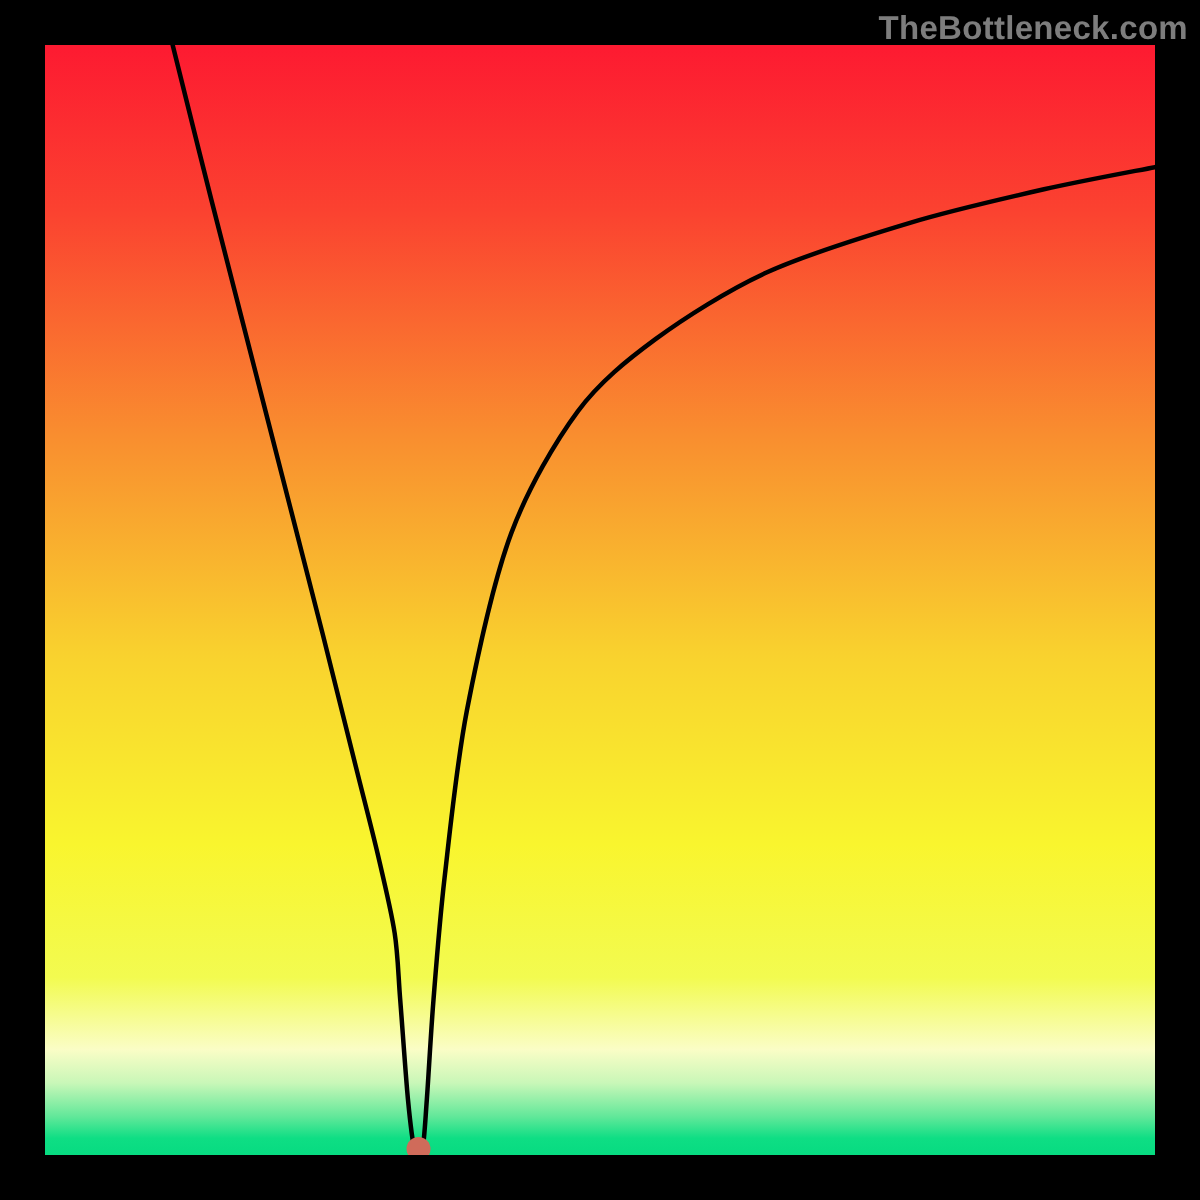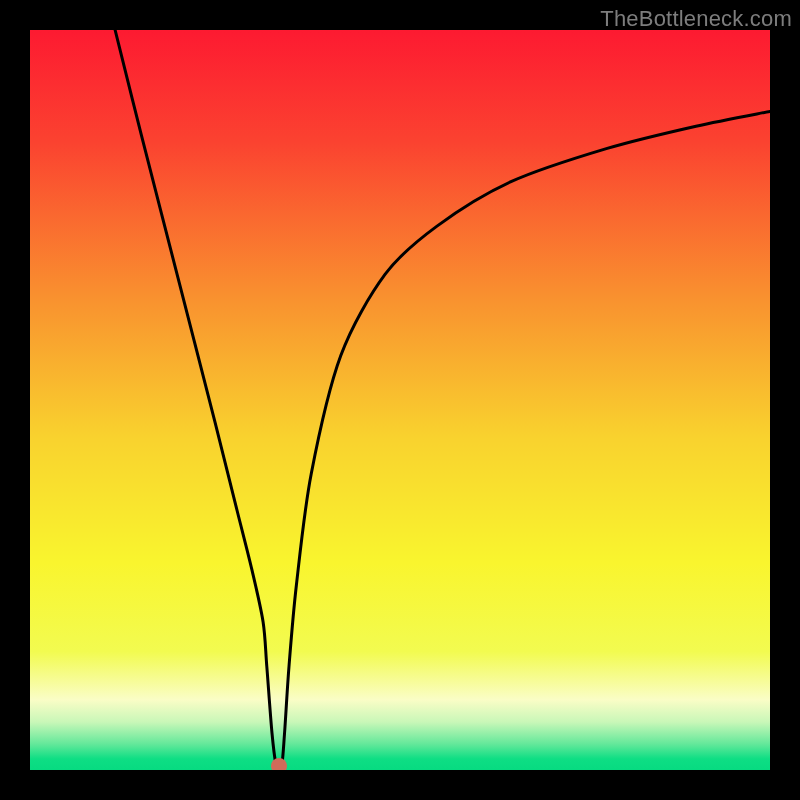--- a/index.html
+++ b/index.html
@@ -30,7 +30,7 @@
     color: #7d7d7d;
     font-size: 22px;
     letter-spacing: 0.2px;
-    font-weight: 400;
+    font-weight: 700;
   }
   svg.curve {
     position: absolute;

